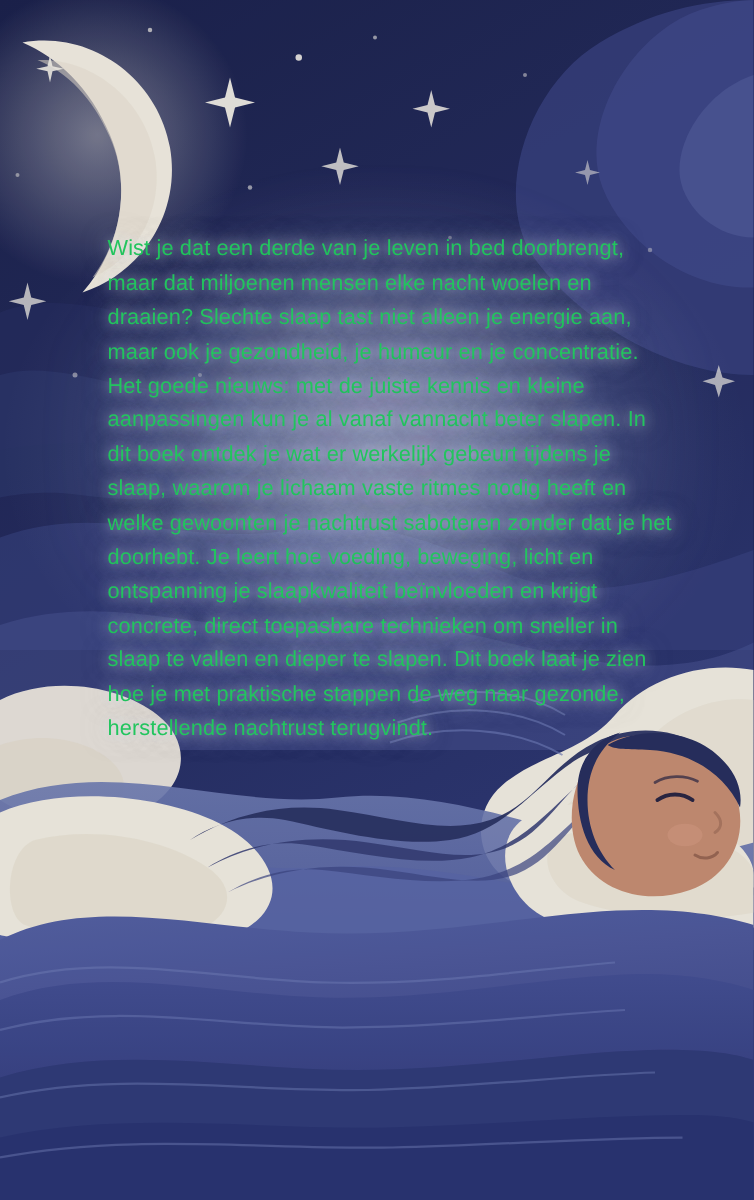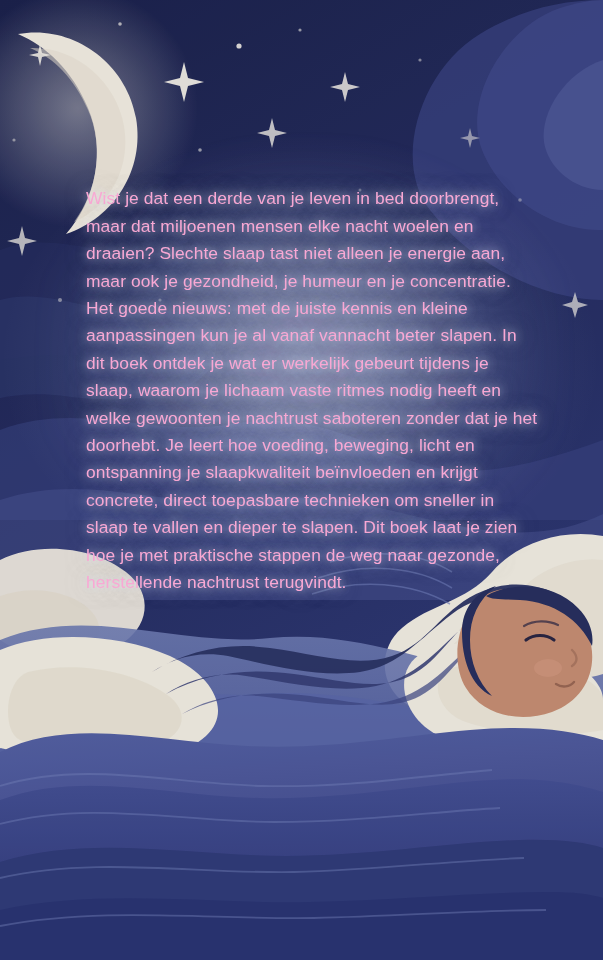--- a/index.html
+++ b/index.html
@@ -52,7 +52,7 @@
     left: 86px;
     top: 48px;
     width: 452px;
-    color: #f9a8d4;
+    color: #22c55e;
     font-size: 17.4px;
     line-height: 27.4px;
     letter-spacing: 0.1px;

